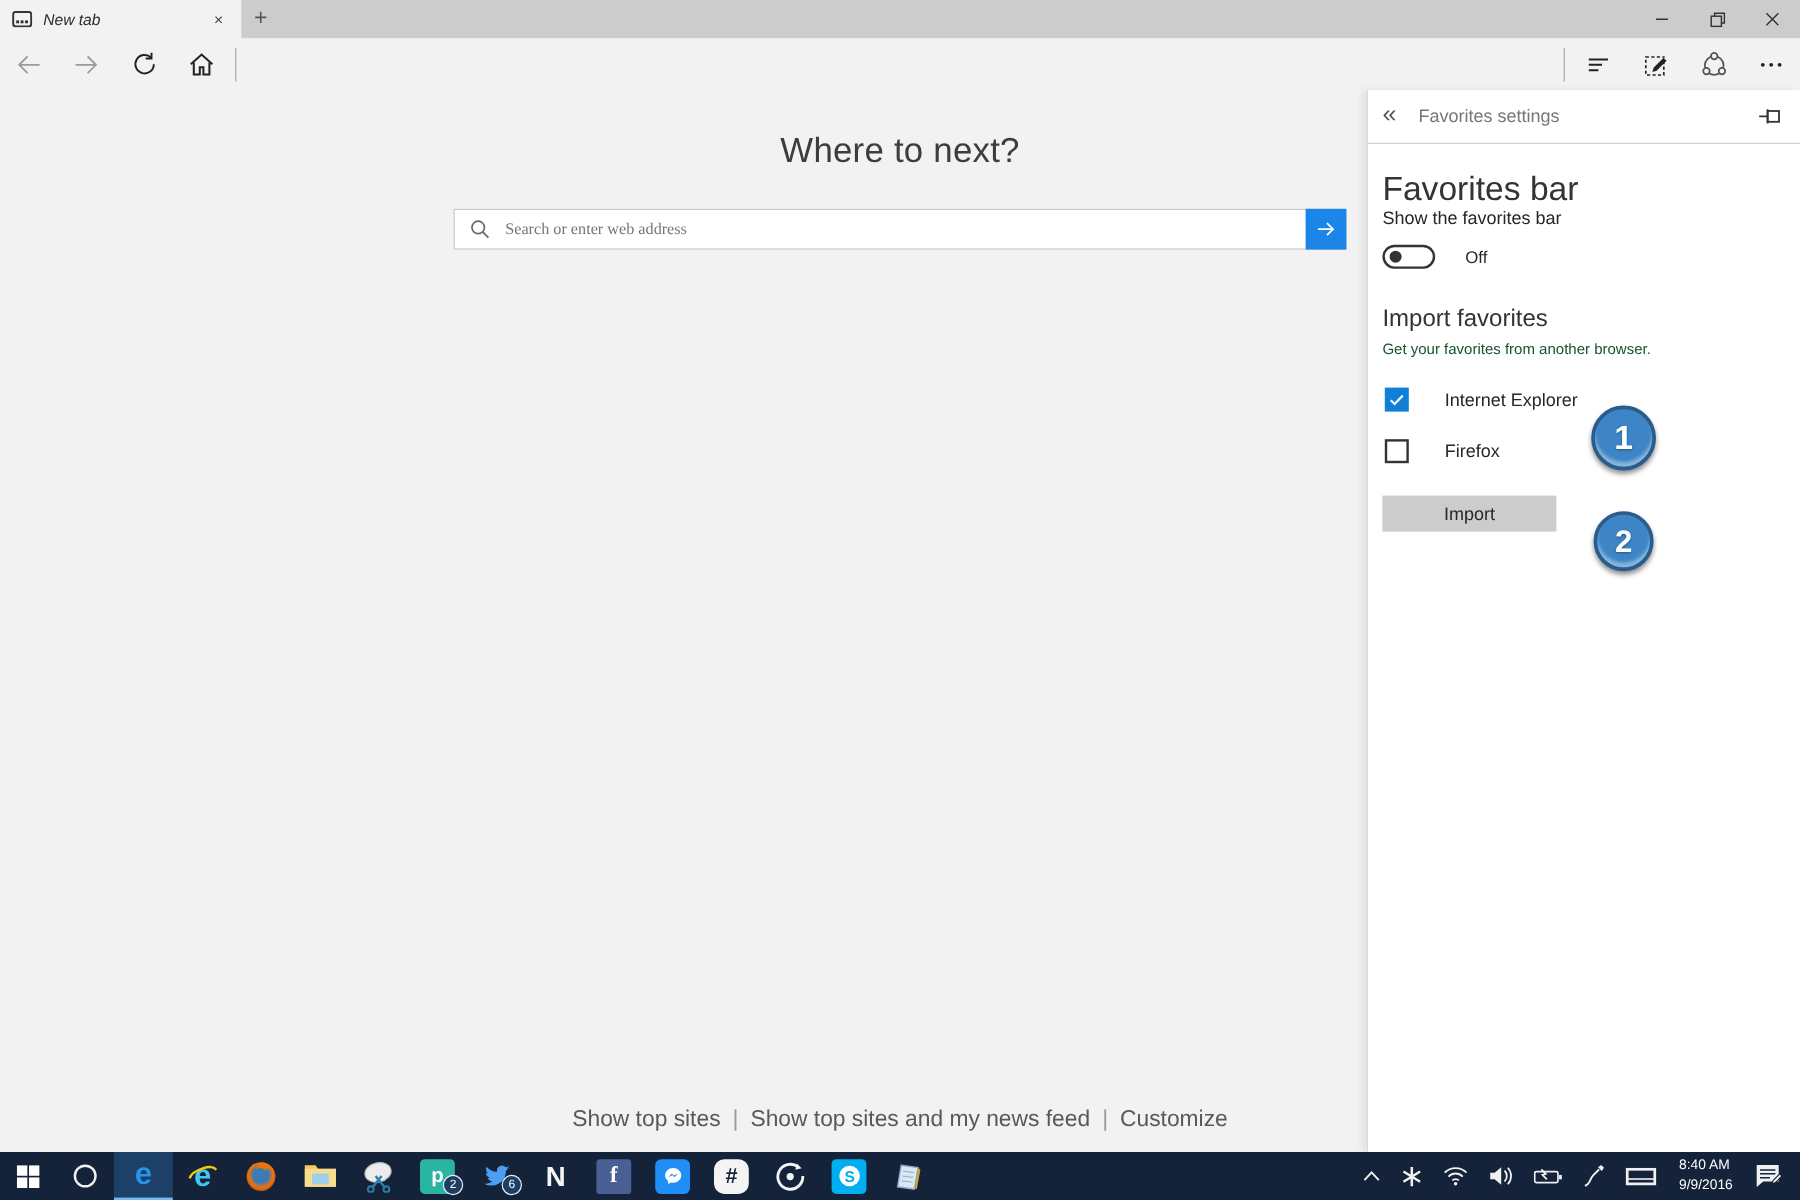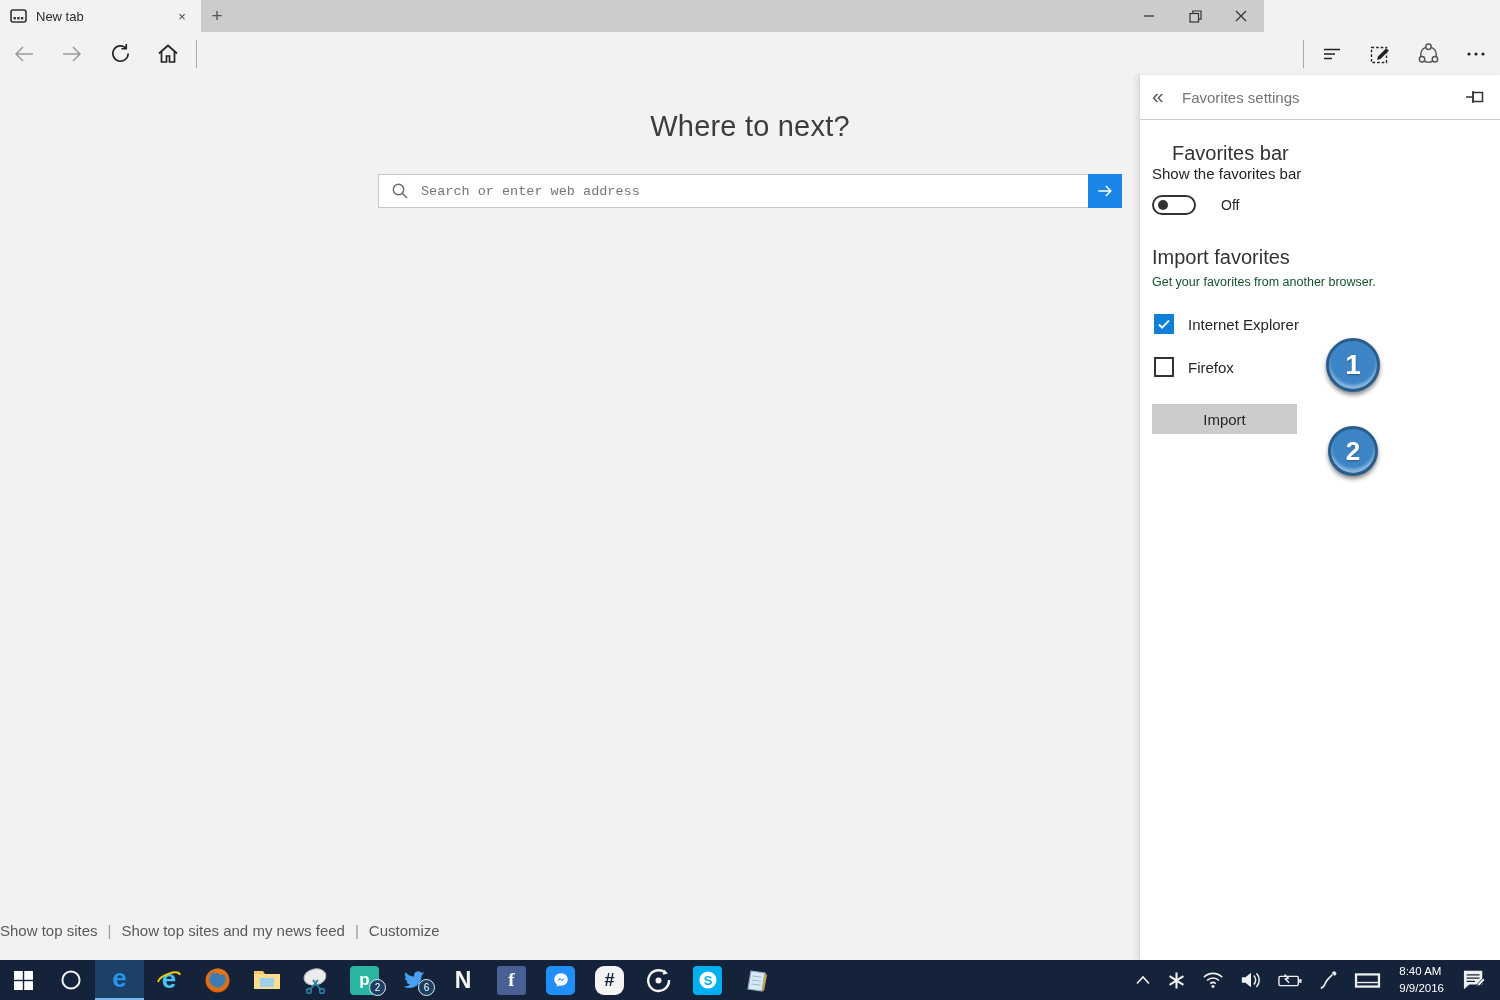--- a/index.html
+++ b/index.html
@@ -7,7 +7,7 @@
   body { font-family:"Liberation Sans", sans-serif; position:relative; background:#f2f2f2; }
 
   
-  .titlebar { position:absolute; left:0; top:0; width:1264px; height:32px; background:#cccccc; }
+  .titlebar { position:absolute; left:0; top:0; width:1500px; height:32px; background:#cccccc;font-style:italic; }
   .tab { position:absolute; left:0; top:0; width:201px; height:32px; background:#f2f2f2; display:flex; align-items:center; padding:0 8px 0 10px; }
   .tab-favicon { width:17px; height:14px; margin-right:9px; flex:none; }
   .tab-title { font-size:13px; color:#2b2b2b; flex:1; }

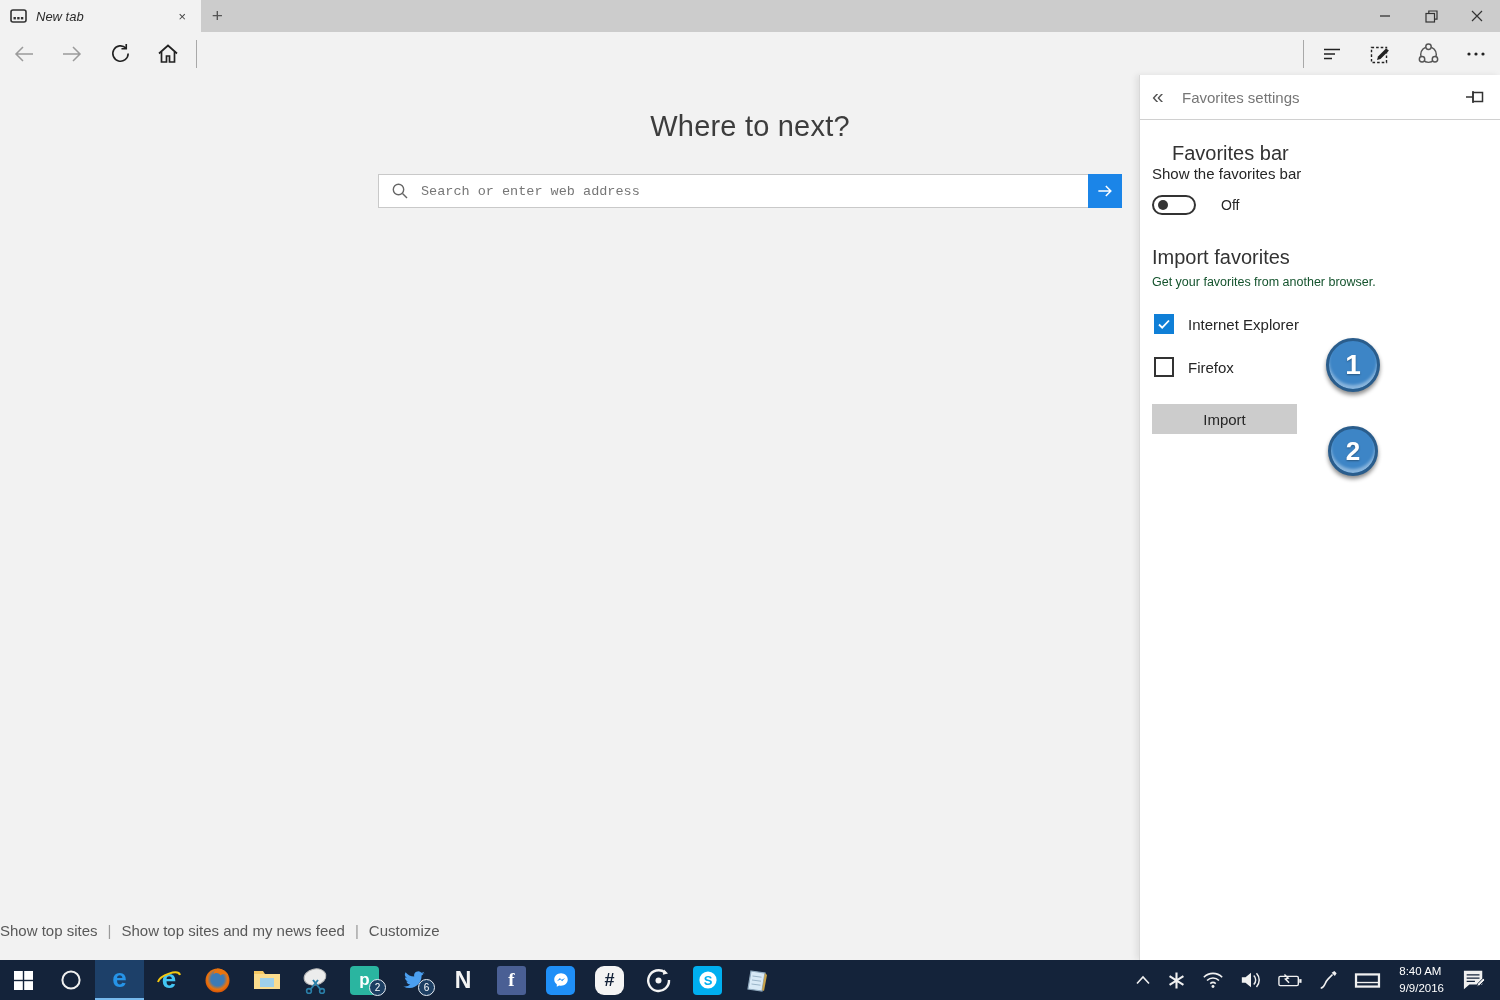--- a/index.html
+++ b/index.html
@@ -40,7 +40,7 @@
   .panel-title { flex:1; font-size:15px; color:#767676; }
   .panel-pin { width:22px; height:22px; display:flex; align-items:center; justify-content:center; }
   .panel-body { padding:22px 16px 0 12px; position:relative; }
-  .panel-h1 { font-size:20px; font-weight:400; color:#333;margin-left:20px; }
+  .panel-h1 { font-size:28px; font-weight:400; color:#333; }
   .panel-label { font-size:15px; color:#262626; }
   .toggle-row { display:flex; align-items:center; margin-top:13px; }
   .toggle { width:44px; height:20px; border:2px solid #333; border-radius:10px; position:relative; background:#fff; }

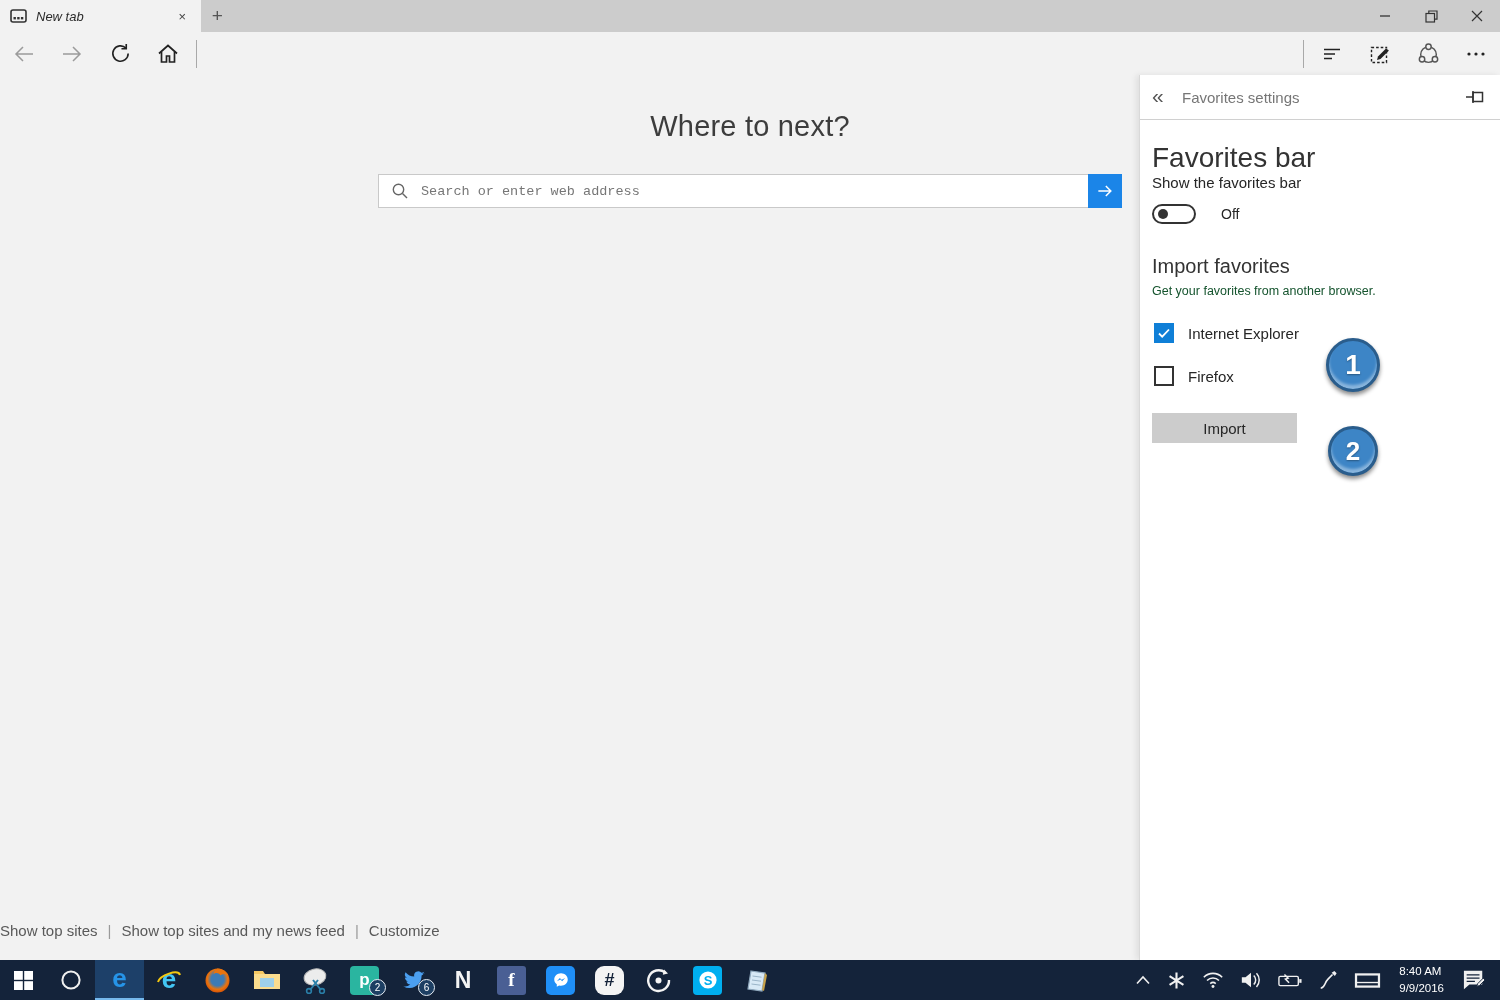--- a/index.html
+++ b/index.html
@@ -26,7 +26,7 @@
   .page-heading { position:absolute; top:110px; left:0; width:1500px; text-align:center; font-size:29px; font-weight:300; color:#3d3d3d; letter-spacing:.2px; }
   .search-bar { position:absolute; left:378px; top:174px; width:744px; height:34px; background:#fff; border:1px solid #c9c9c9; display:flex; align-items:center; }
   .search-icon-wrap { width:42px; display:flex; justify-content:center; }
-  .search-input { flex:1; border:none; outline:none; font-size:13.5px; color:#000000; font-family:Liberation Mono, monospace; background:transparent; height:100%; }
+  .search-input { flex:1; border:none; outline:none; font-size:13.5px; color:#000000; font-family:Liberation Serif, serif; background:transparent; height:100%; }
   .search-input::placeholder { color:#767676; }
   .go-btn { width:34px; height:34px; margin:-1px -1px -1px 0; background:#1b85e8; display:flex; align-items:center; justify-content:center; border:none; }
   .page-footer { position:absolute; top:922px; left:0; width:1500px; text-align:left; font-size:15px; color:#595959; }

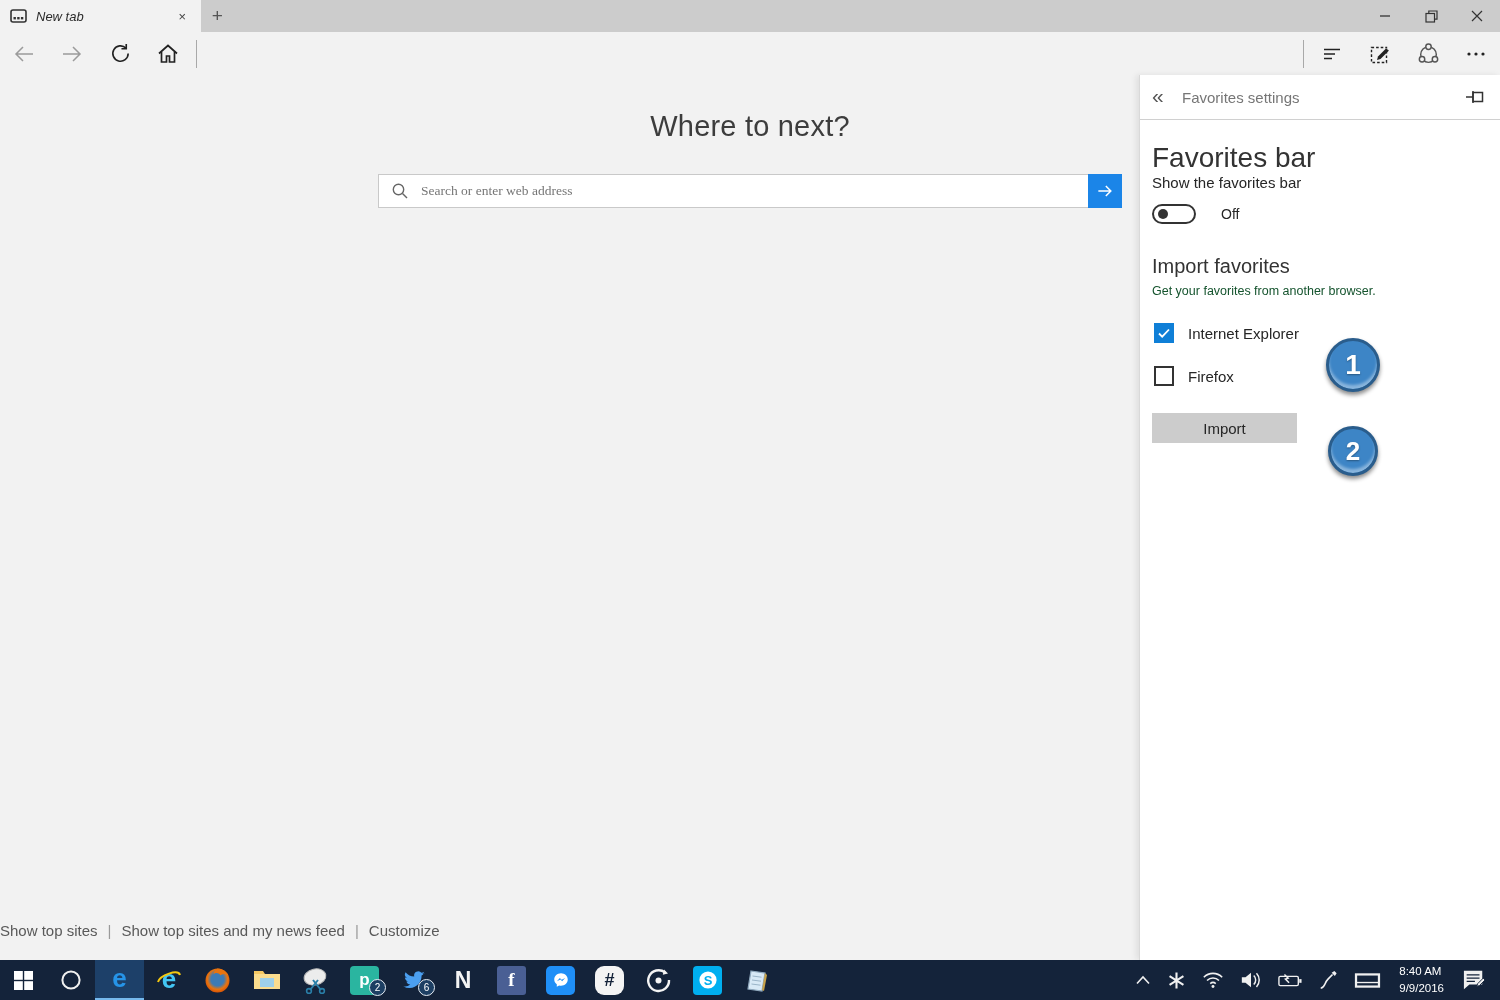--- a/index.html
+++ b/index.html
@@ -48,7 +48,7 @@
   .toggle-state { font-size:14px; color:#262626; margin-left:25px; }
   .panel-h2 { font-size:20px; font-weight:400; color:#333; margin-top:31px; }
   .panel-desc { font-size:12.5px; color:#14532d; margin-top:6px; }
-  .check-row { display:flex; align-items:center; margin-top:25px; }
+  .check-row { display:flex; align-items:center; margin-top:25px;gap:16px; }
   .check-row + .check-row { margin-top:23px; }
   .checkbox { width:20px; height:20px; margin-left:2px; flex:none; display:flex; align-items:center; justify-content:center; }
   .checkbox.unchecked { border:2px solid #333; background:#fff; }

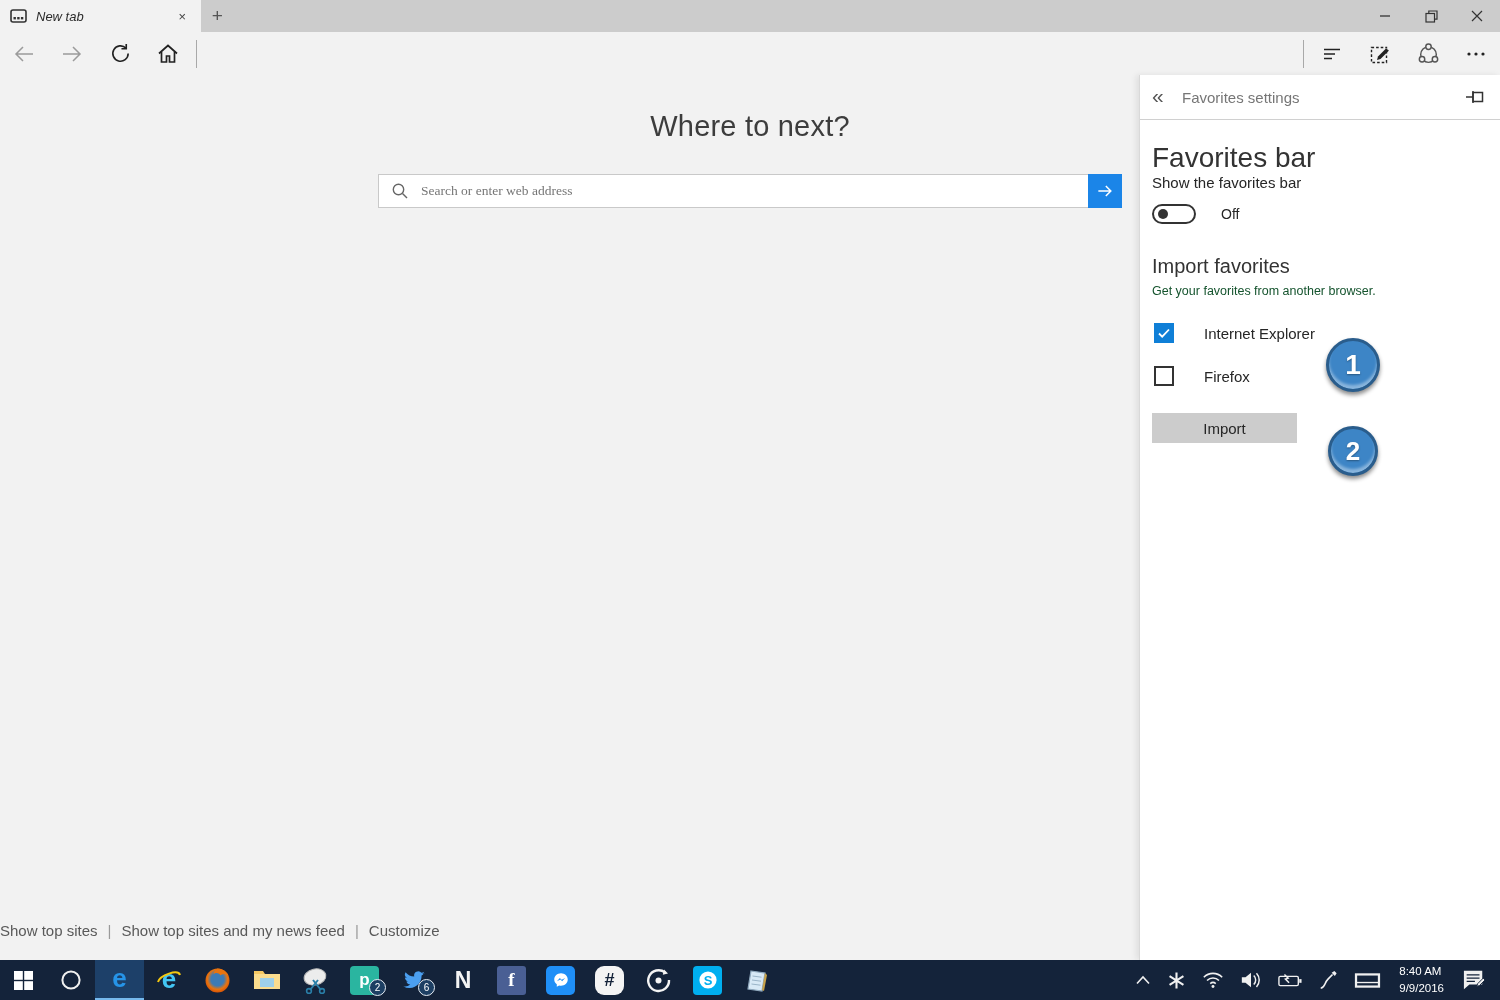--- a/index.html
+++ b/index.html
@@ -29,7 +29,7 @@
   .search-input { flex:1; border:none; outline:none; font-size:13.5px; color:#000000; font-family:Liberation Serif, serif; background:transparent; height:100%; }
   .search-input::placeholder { color:#767676; }
   .go-btn { width:34px; height:34px; margin:-1px -1px -1px 0; background:#1b85e8; display:flex; align-items:center; justify-content:center; border:none; }
-  .page-footer { position:absolute; top:922px; left:0; width:1500px; text-align:left; font-size:15px; color:#595959; }
+  .page-footer { position:absolute; top:922px; left:0; width:1500px; text-align:center; font-size:19px; color:#595959; }
   .page-footer .sep { color:#9a9a9a; margin:0 10px; }
   .page-footer a { color:#595959; text-decoration:none; cursor:pointer; }
 

